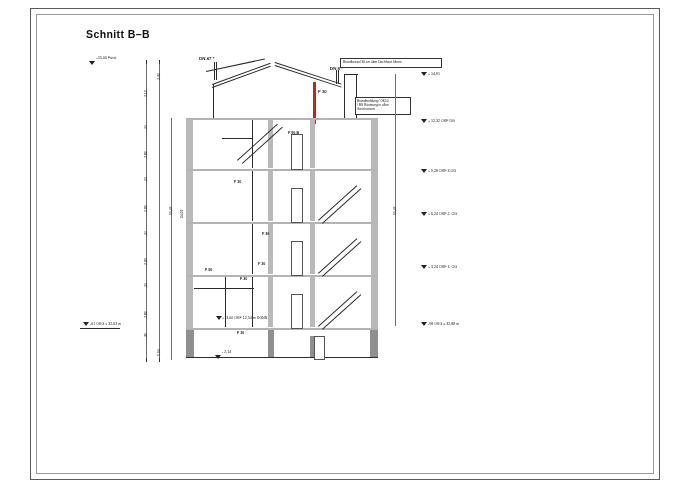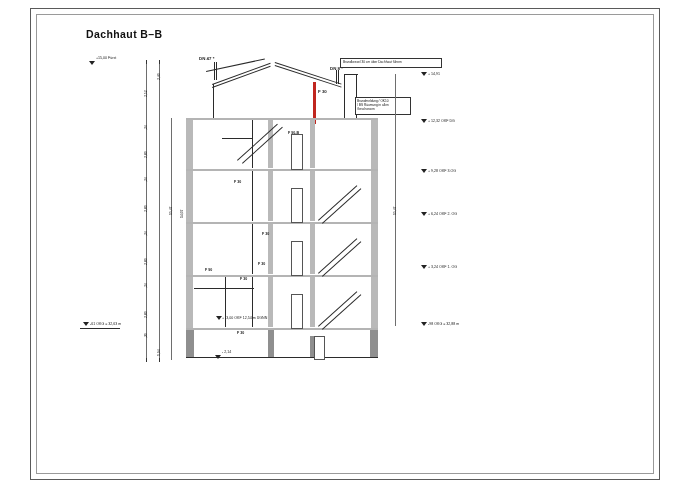--- a/index.html
+++ b/index.html
@@ -33,7 +33,7 @@
   <div class="frame"></div>
   <div class="frame-inner"></div>
 
-  <div class="title">Dachhaut B–B</div>
+  <div class="title">Schnitt B–B</div>
 
   <div class="lbl" style="left:96px;top:56px;">+15,00 Fürst</div>
   <div class="tri" style="left:89px;top:61px;"></div>

